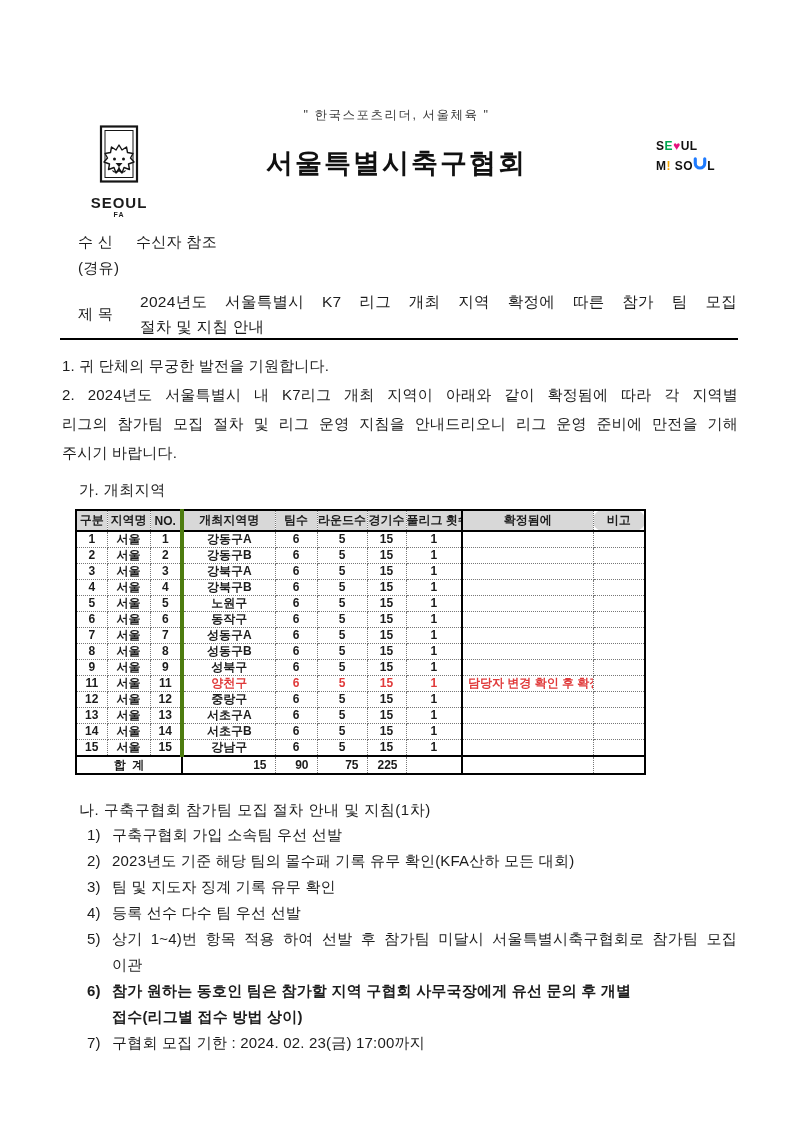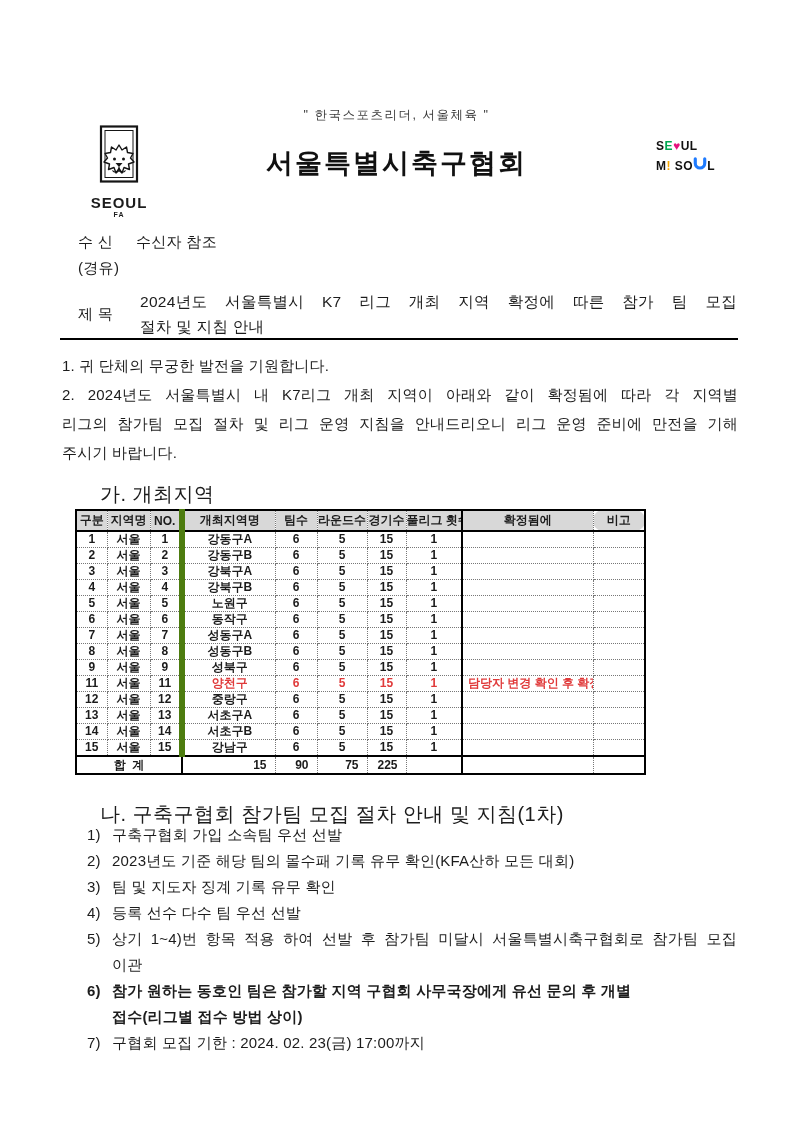--- a/index.html
+++ b/index.html
@@ -36,7 +36,7 @@
   
   .body-block{position:absolute;left:62px;top:351px;width:676px;font-size:15px;
               line-height:29px;letter-spacing:0.2px;}
-  .sec-head{position:absolute;left:100px;font-size:20px;letter-spacing:0.5px;}
+  .sec-head{position:absolute;left:79px;font-size:15px;letter-spacing:0.5px;}
   .sec-a{top:481px;}
   .sec-b{top:801px;}
 

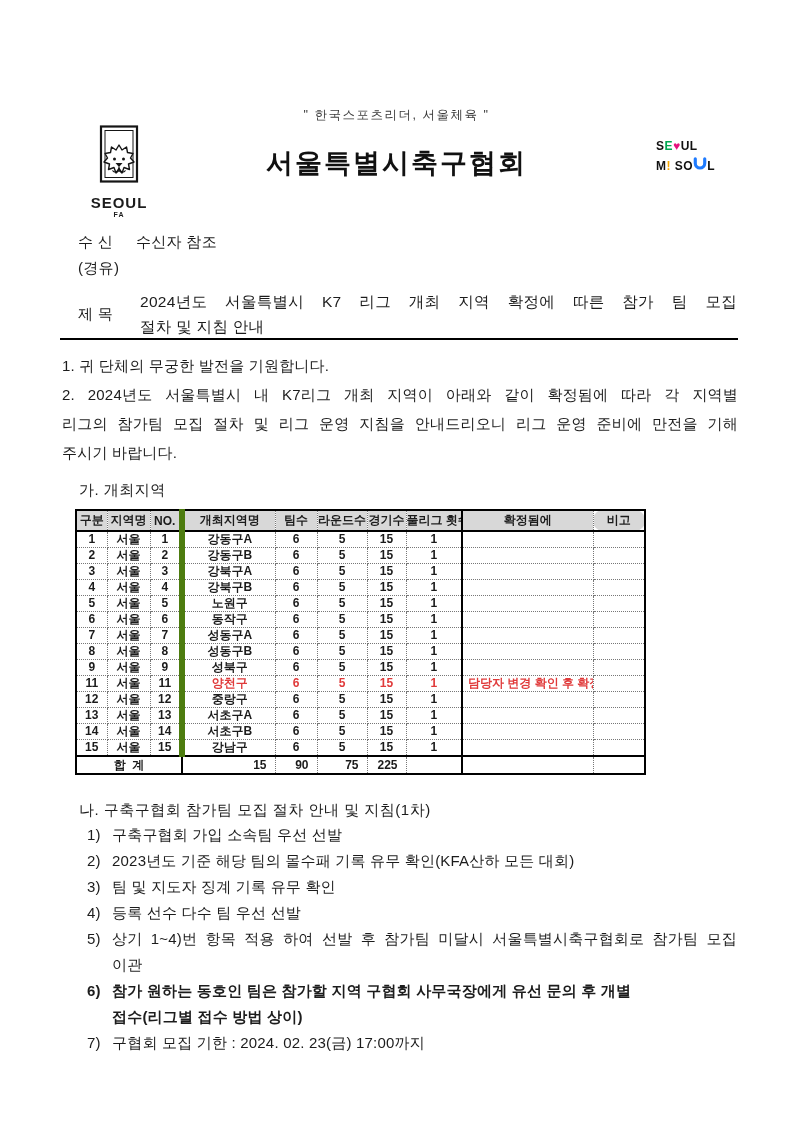--- a/index.html
+++ b/index.html
@@ -48,7 +48,7 @@
   .rt{border:2px solid #000;}
   .rt th{height:19px;background:#d8d8d8;border-bottom:2px solid #000;font-weight:700;}
   .rt td{height:15px;line-height:15px;}
-  .rt th:nth-child(3),.rt tbody td:nth-child(3){border-right:6px solid #4d7c0f;}
+  .rt th:nth-child(3),.rt tbody td:nth-child(3){border-right:4px solid #4d7c0f;}
   .rt th:nth-child(8),.rt tbody td:nth-child(8){border-right:2px solid #000;}
   .rt th:last-child,.rt td:last-child{border-right:none;border-radius:10px;}
   .rt td.note{text-align:left;padding-left:5px;}

